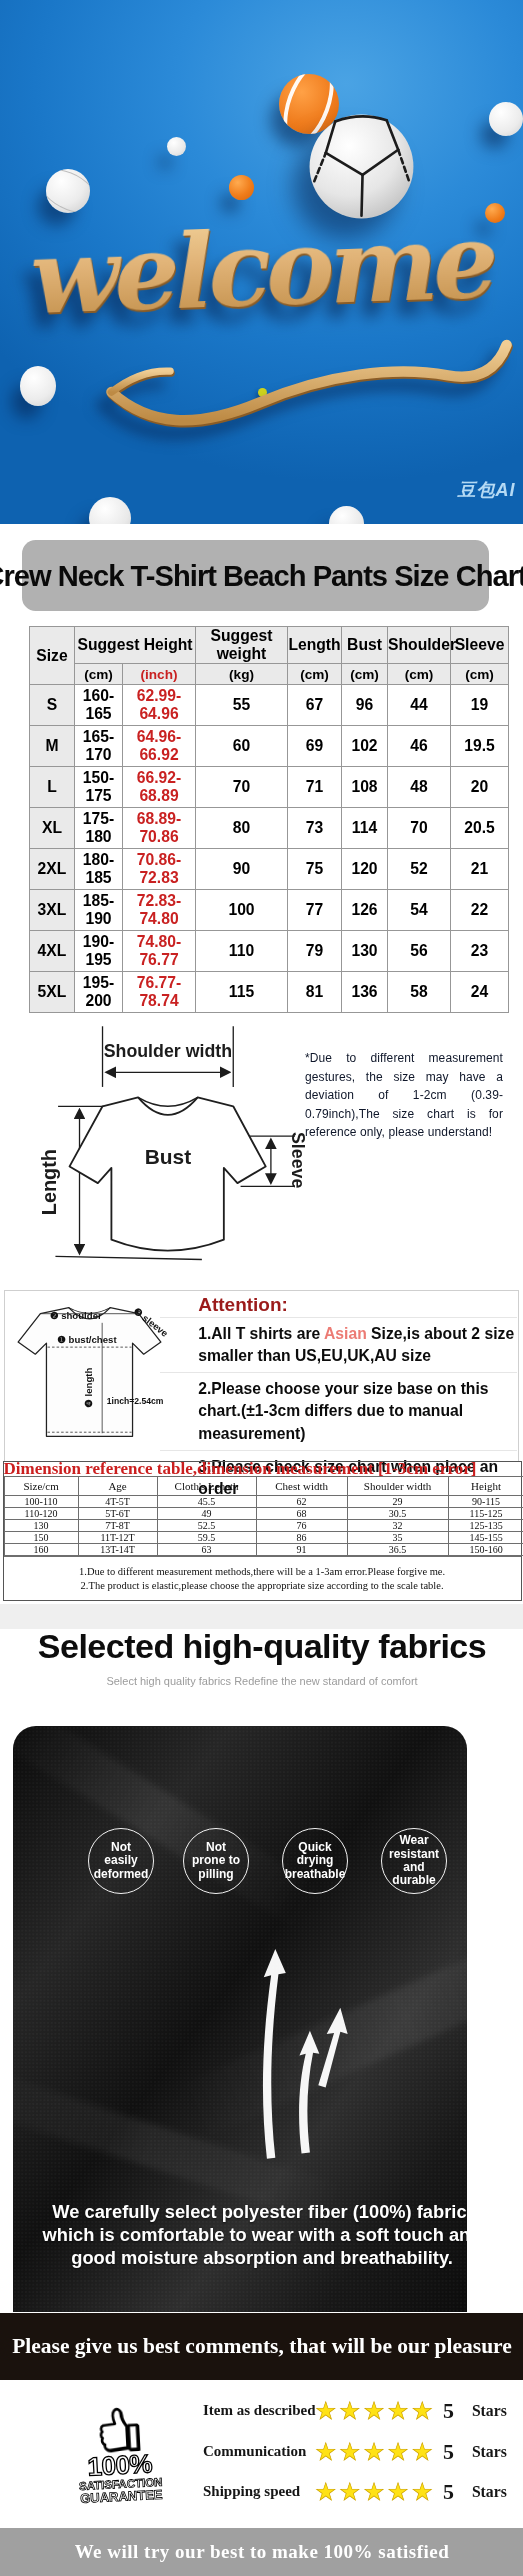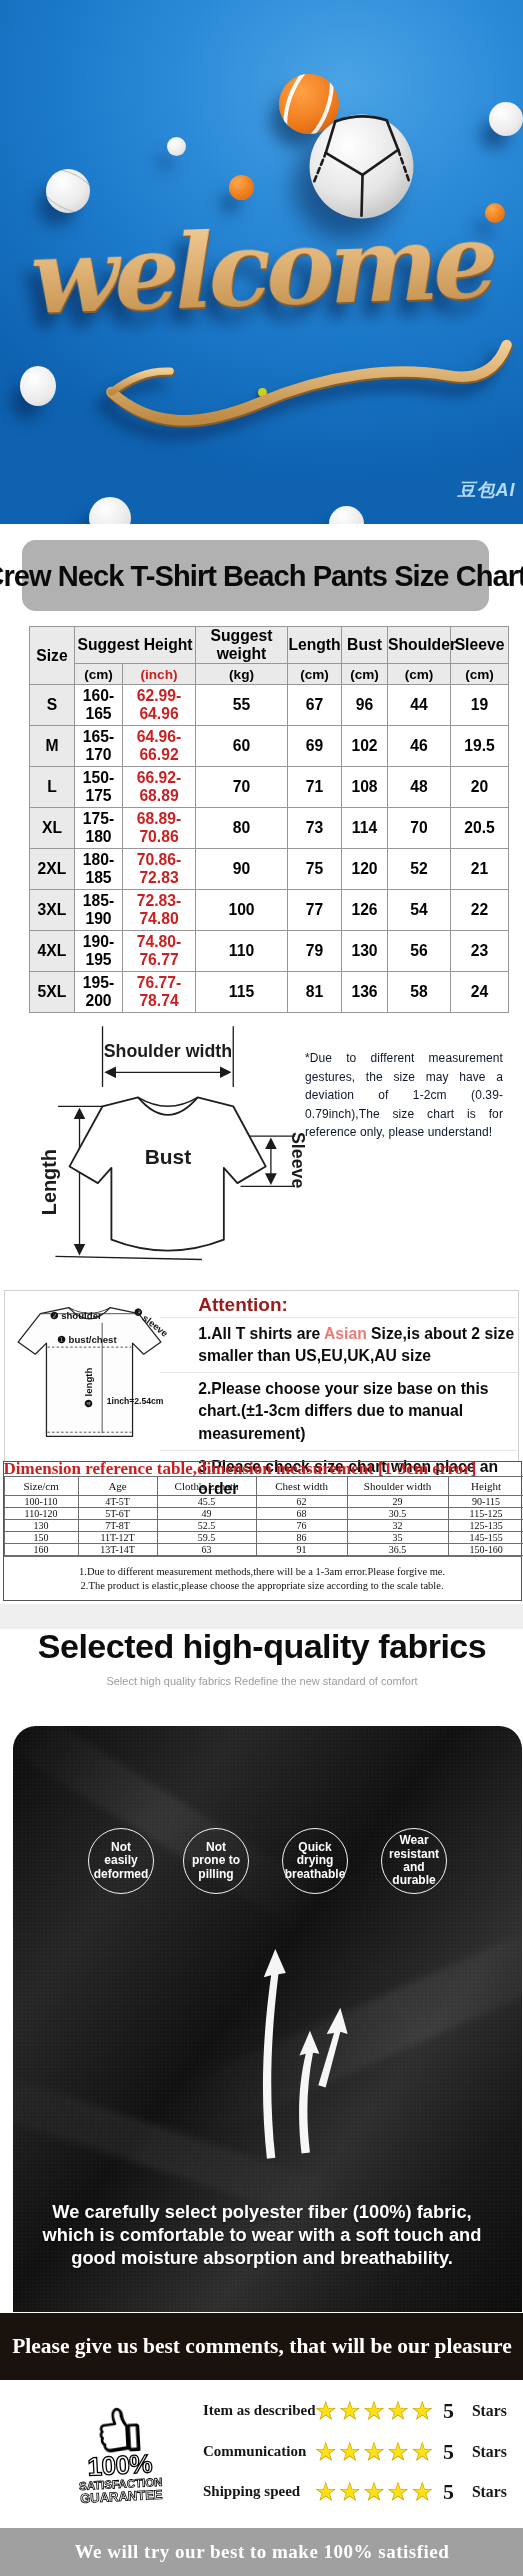--- a/index.html
+++ b/index.html
@@ -93,7 +93,7 @@
   .fab-heading { position:absolute; left:0; top:1627px; width:524px; text-align:center;
     font-size:34px; font-weight:bold; color:#0d0d0d; letter-spacing:-0.5px; }
   .fab-subtitle { position:absolute; left:0; top:1675px; width:524px; text-align:center; font-size:11px; color:#9c9c9c; }
-  .fabric { position:absolute; left:13px; top:1726px; width:509px; height:586px; border-radius:23px 23px 0 0; overflow:hidden;
+  .fabric { position:absolute; left:13px; top:1726px; width:454px; height:586px; border-radius:23px 23px 0 0; overflow:hidden;
     background:linear-gradient(128deg, #0b0b0b 0%, #262626 24%, #101010 46%, #2e2e2e 68%, #171717 84%, #0c0c0c 100%); }
   .fabric::before { content:''; position:absolute; inset:0;
     background-image:radial-gradient(rgba(255,255,255,.065) 0.6px, transparent 0.7px); background-size:3.7px 3.7px; }

